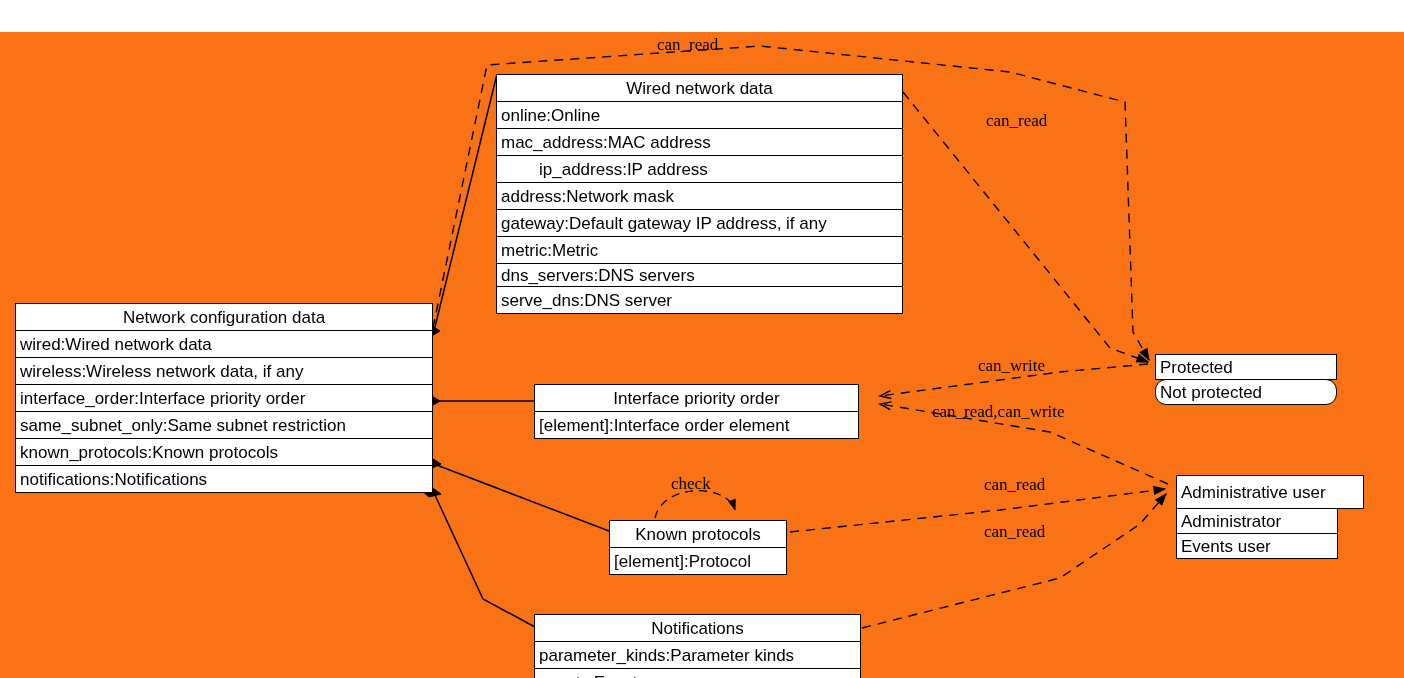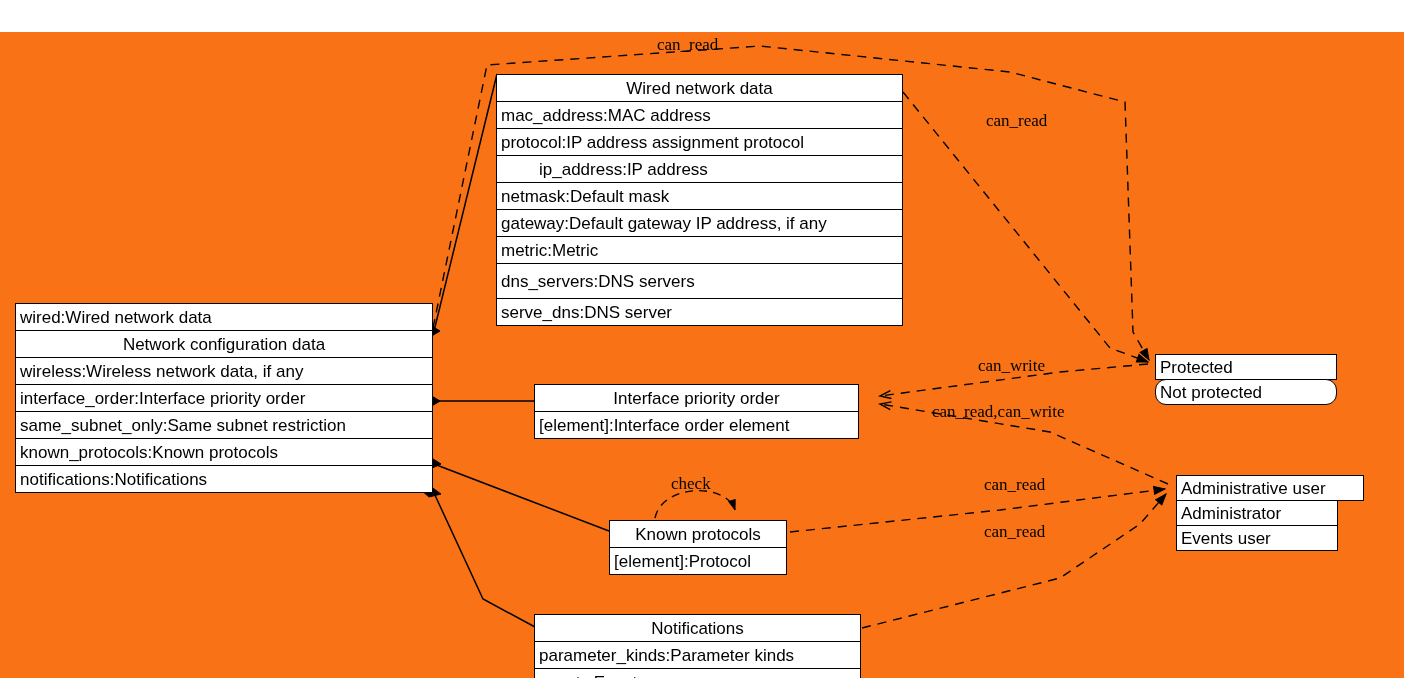--- a/index.html
+++ b/index.html
@@ -140,6 +140,7 @@
 
   <div class="uml-box" style="left:496px; top:42px; width:407px;">
     <div class="uml-row uml-title" style="height:28px;">Wired network data</div>
+    <div class="uml-row uml-attr" style="height:28px;">online:Online</div>
     <div class="uml-row uml-attr" style="height:28px;">mac_address:MAC address</div>
     <div class="uml-row uml-attr" style="height:28px;">protocol:IP address assignment protocol</div>
     <div class="uml-row uml-attr" style="height:28px;padding-left:42px;">ip_address:IP address</div>

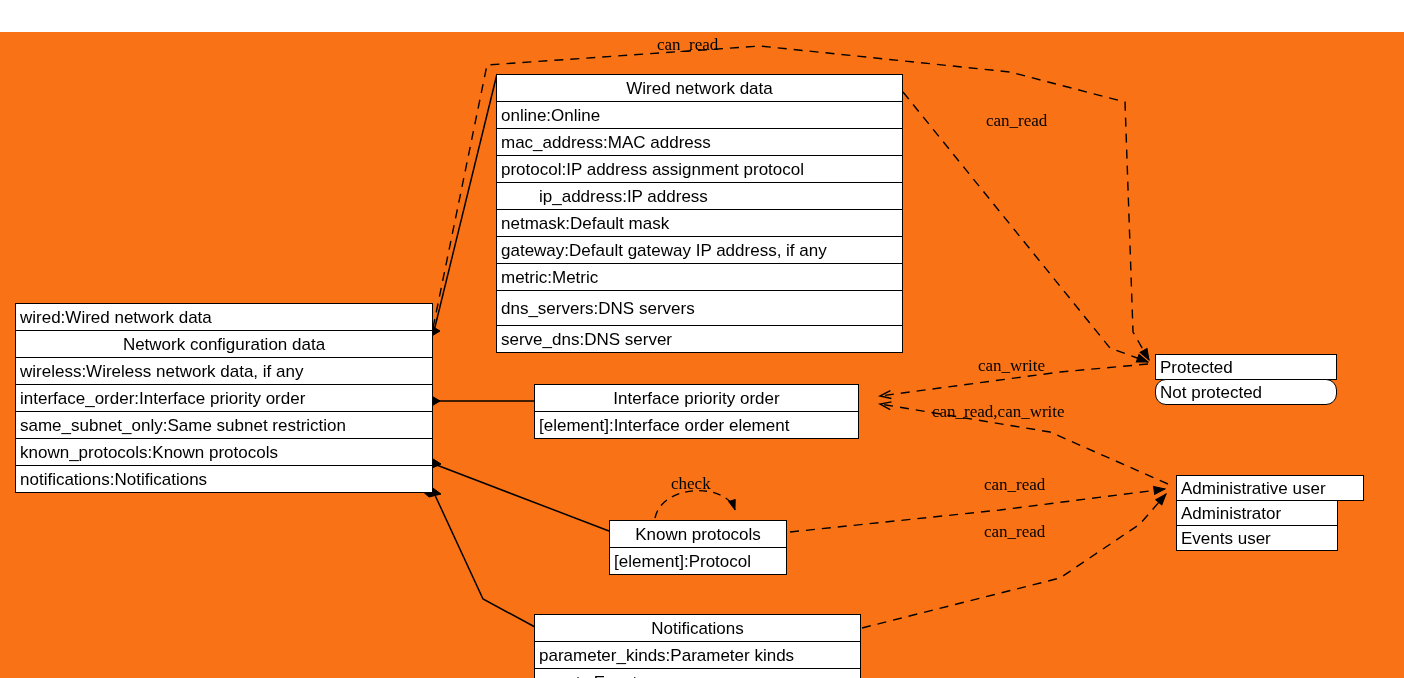--- a/index.html
+++ b/index.html
@@ -142,7 +142,6 @@
     <div class="uml-row uml-title" style="height:28px;">Wired network data</div>
     <div class="uml-row uml-attr" style="height:28px;">online:Online</div>
     <div class="uml-row uml-attr" style="height:28px;">mac_address:MAC address</div>
-    <div class="uml-row uml-attr" style="height:28px;">protocol:IP address assignment protocol</div>
     <div class="uml-row uml-attr" style="height:28px;padding-left:42px;">ip_address:IP address</div>
     <div class="uml-row uml-attr" style="height:28px;">netmask:Default mask</div>
     <div class="uml-row uml-attr" style="height:28px;">gateway:Default gateway IP address, if any</div>

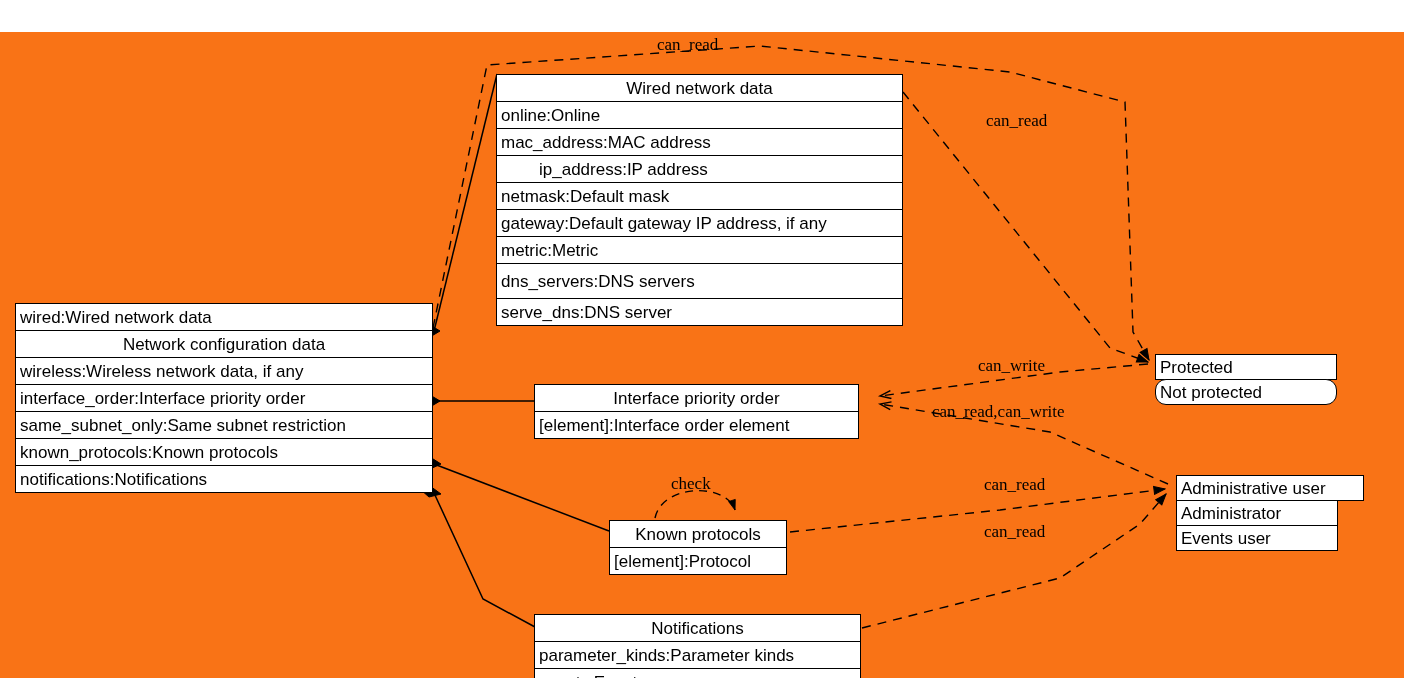--- a/index.html
+++ b/index.html
@@ -143,7 +143,7 @@
     <div class="uml-row uml-attr" style="height:28px;">online:Online</div>
     <div class="uml-row uml-attr" style="height:28px;">mac_address:MAC address</div>
     <div class="uml-row uml-attr" style="height:28px;padding-left:42px;">ip_address:IP address</div>
-    <div class="uml-row uml-attr" style="height:28px;">netmask:Default mask</div>
+    <div class="uml-row uml-attr" style="height:28px;">address:Network mask</div>
     <div class="uml-row uml-attr" style="height:28px;">gateway:Default gateway IP address, if any</div>
     <div class="uml-row uml-attr" style="height:28px;">metric:Metric</div>
     <div class="uml-row uml-attr" style="height:36px;">dns_servers:DNS servers</div>

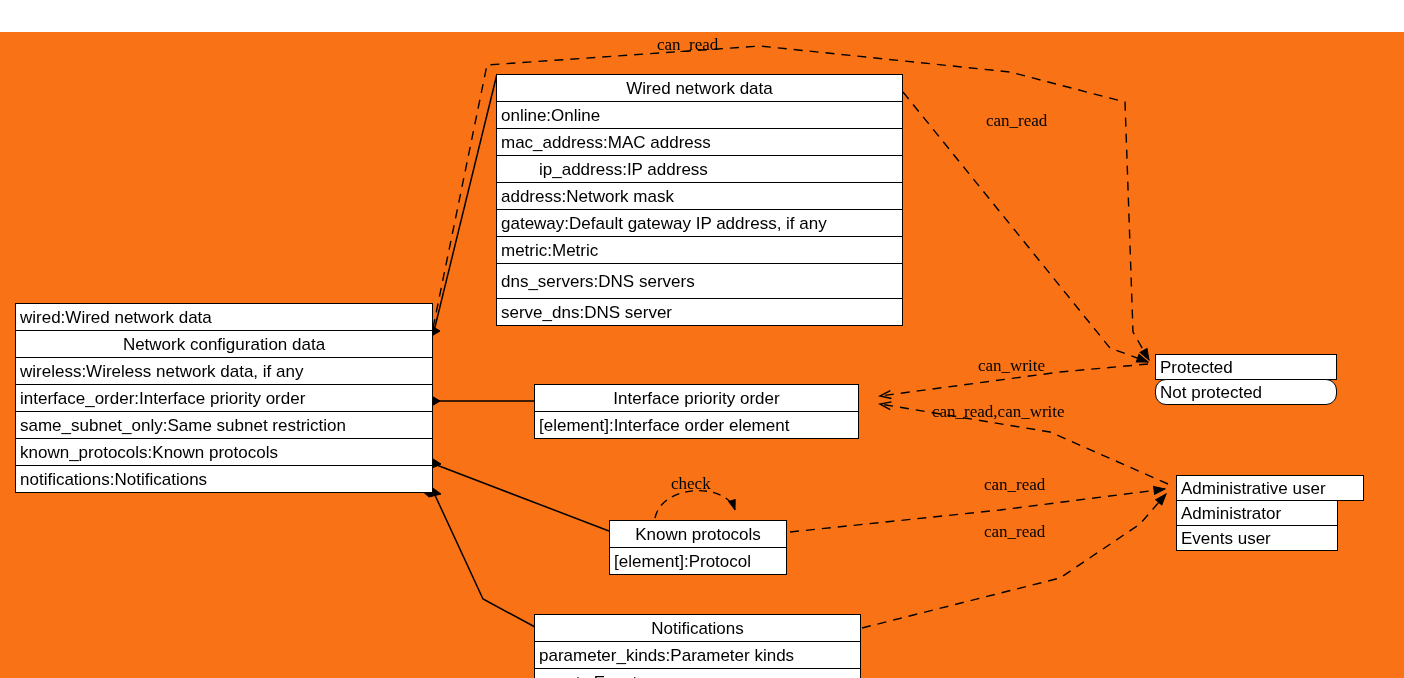--- a/index.html
+++ b/index.html
@@ -146,7 +146,7 @@
     <div class="uml-row uml-attr" style="height:28px;">address:Network mask</div>
     <div class="uml-row uml-attr" style="height:28px;">gateway:Default gateway IP address, if any</div>
     <div class="uml-row uml-attr" style="height:28px;">metric:Metric</div>
-    <div class="uml-row uml-attr" style="height:36px;">dns_servers:DNS servers</div>
+    <div class="uml-row uml-attr" style="height:24px;">dns_servers:DNS servers</div>
     <div class="uml-row uml-attr" style="height:28px;">serve_dns:DNS server</div>
   </div>
 

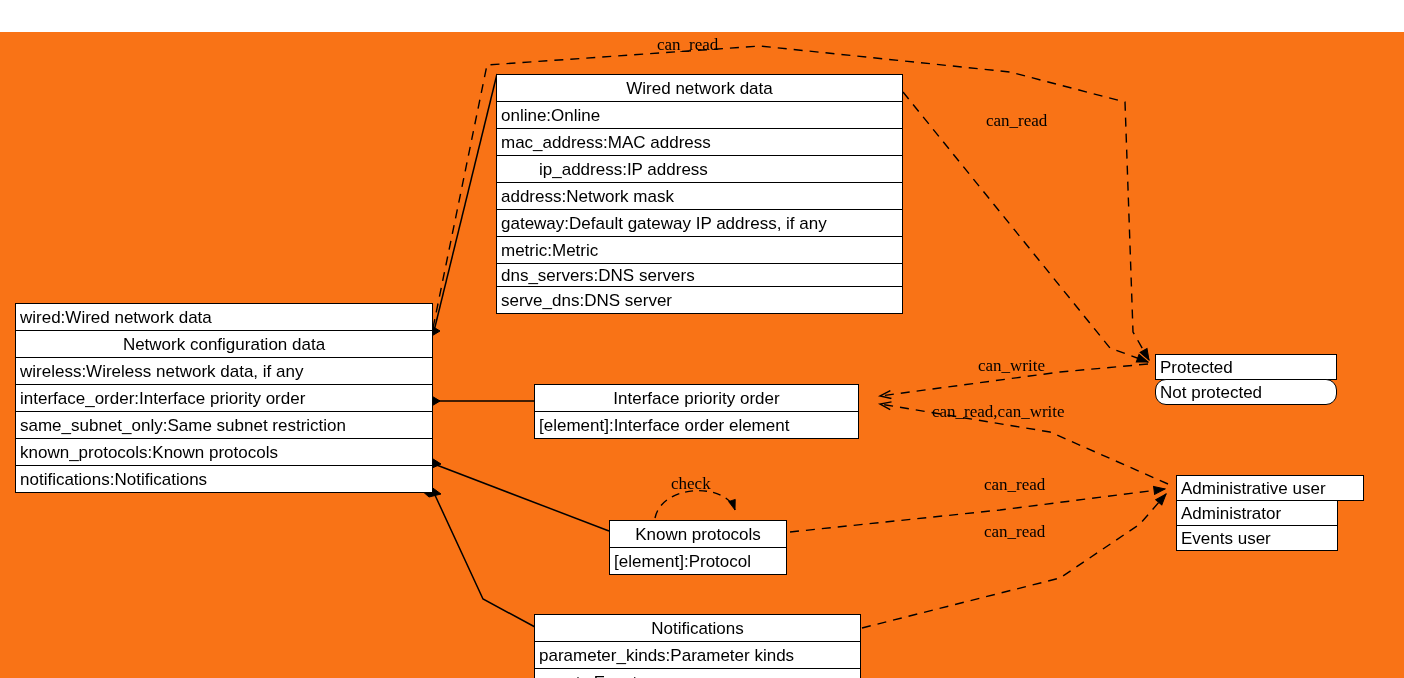--- a/index.html
+++ b/index.html
@@ -129,8 +129,8 @@
   <div class="edge-label" style="left:984px; top:491px;">can_read</div>
 
   <div class="uml-box" style="left:15px; top:271px; width:418px;">
+    <div class="uml-row uml-title" style="height:28px;">Network configuration data</div>
     <div class="uml-row uml-attr" style="height:28px;">wired:Wired network data</div>
-    <div class="uml-row uml-title" style="height:28px;">Network configuration data</div>
     <div class="uml-row uml-attr" style="height:28px;">wireless:Wireless network data, if any</div>
     <div class="uml-row uml-attr" style="height:28px;">interface_order:Interface priority order</div>
     <div class="uml-row uml-attr" style="height:28px;">same_subnet_only:Same subnet restriction</div>

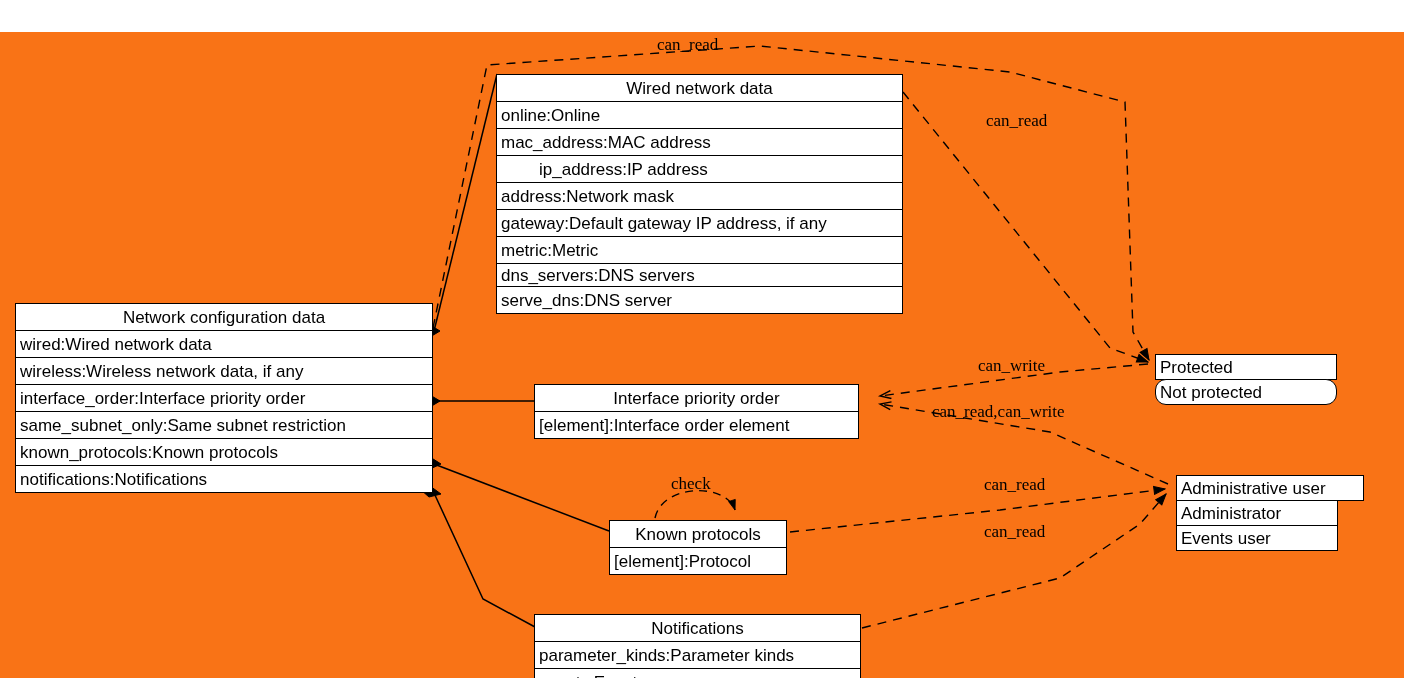--- a/index.html
+++ b/index.html
@@ -172,7 +172,7 @@
   </div>
 
   <div class="uml-box" style="left:1176px; top:443px;">
-    <div class="uml-row uml-attr" style="height:26px; width:188px;">Administrative user</div>
+    <div class="uml-row uml-attr" style="height:34px; width:188px;">Administrative user</div>
     <div class="uml-row uml-attr" style="height:26px; width:162px;">Administrator</div>
     <div class="uml-row uml-attr" style="height:26px; width:162px;">Events user</div>
   </div>

